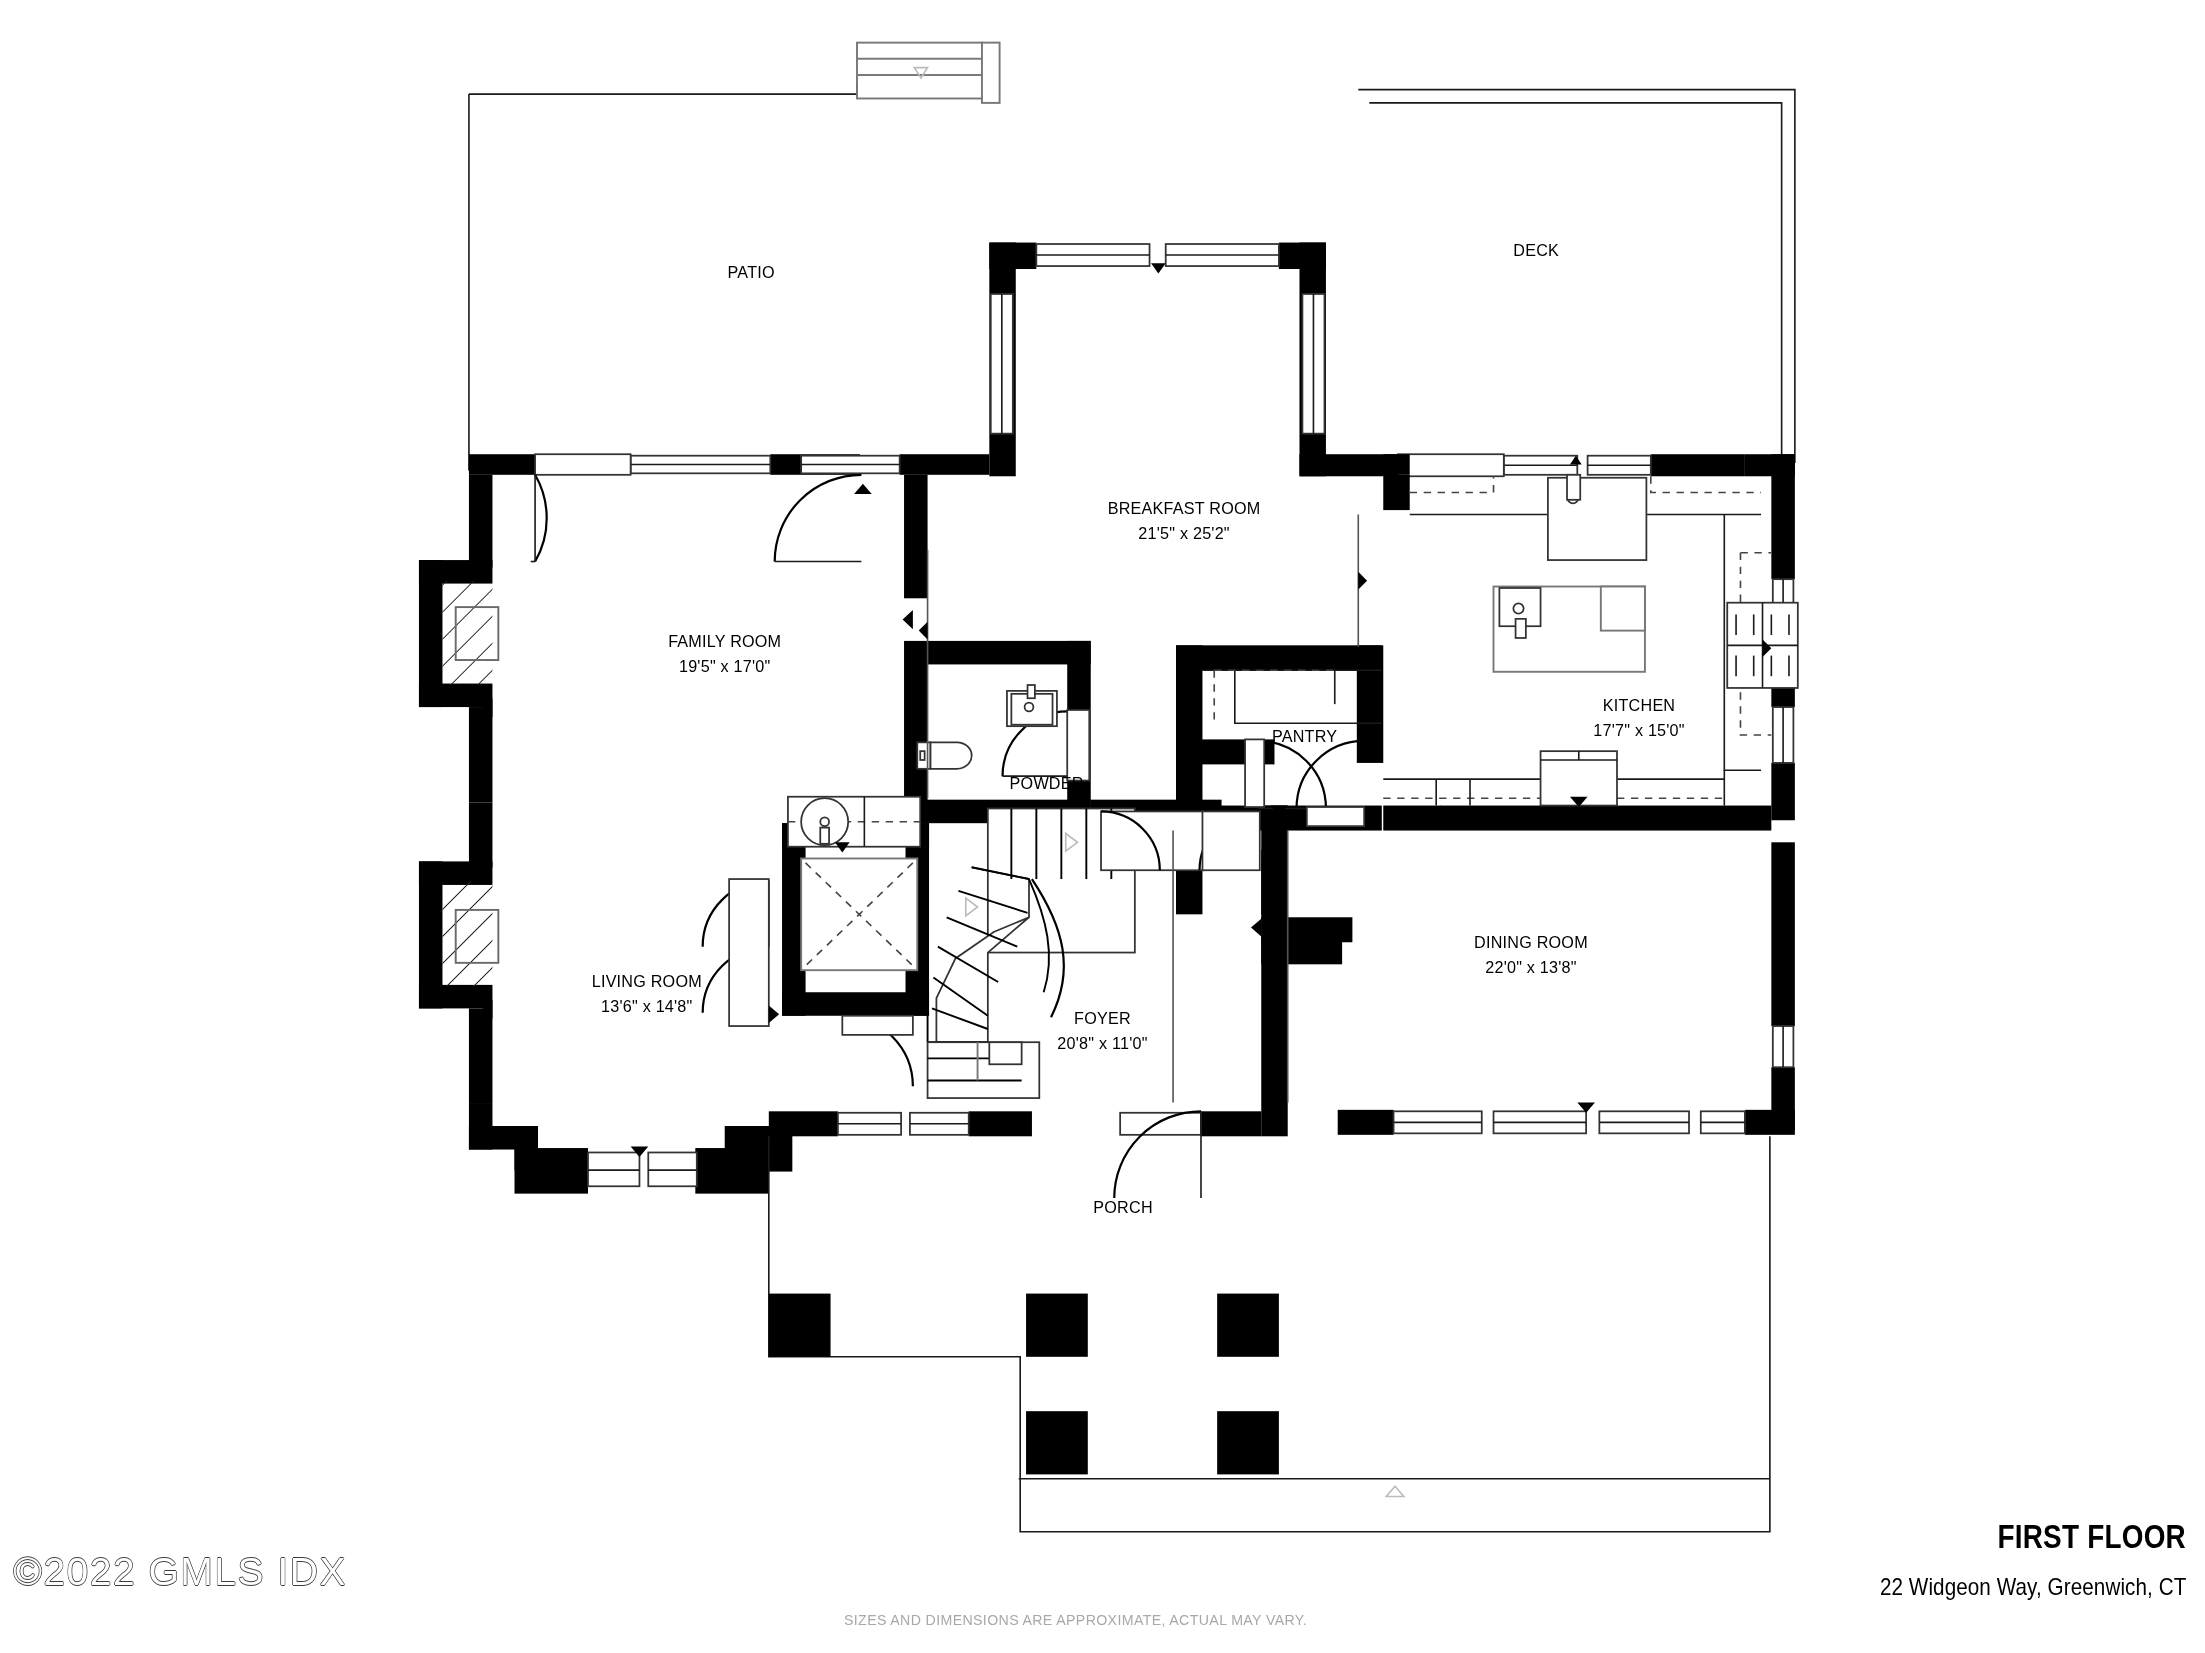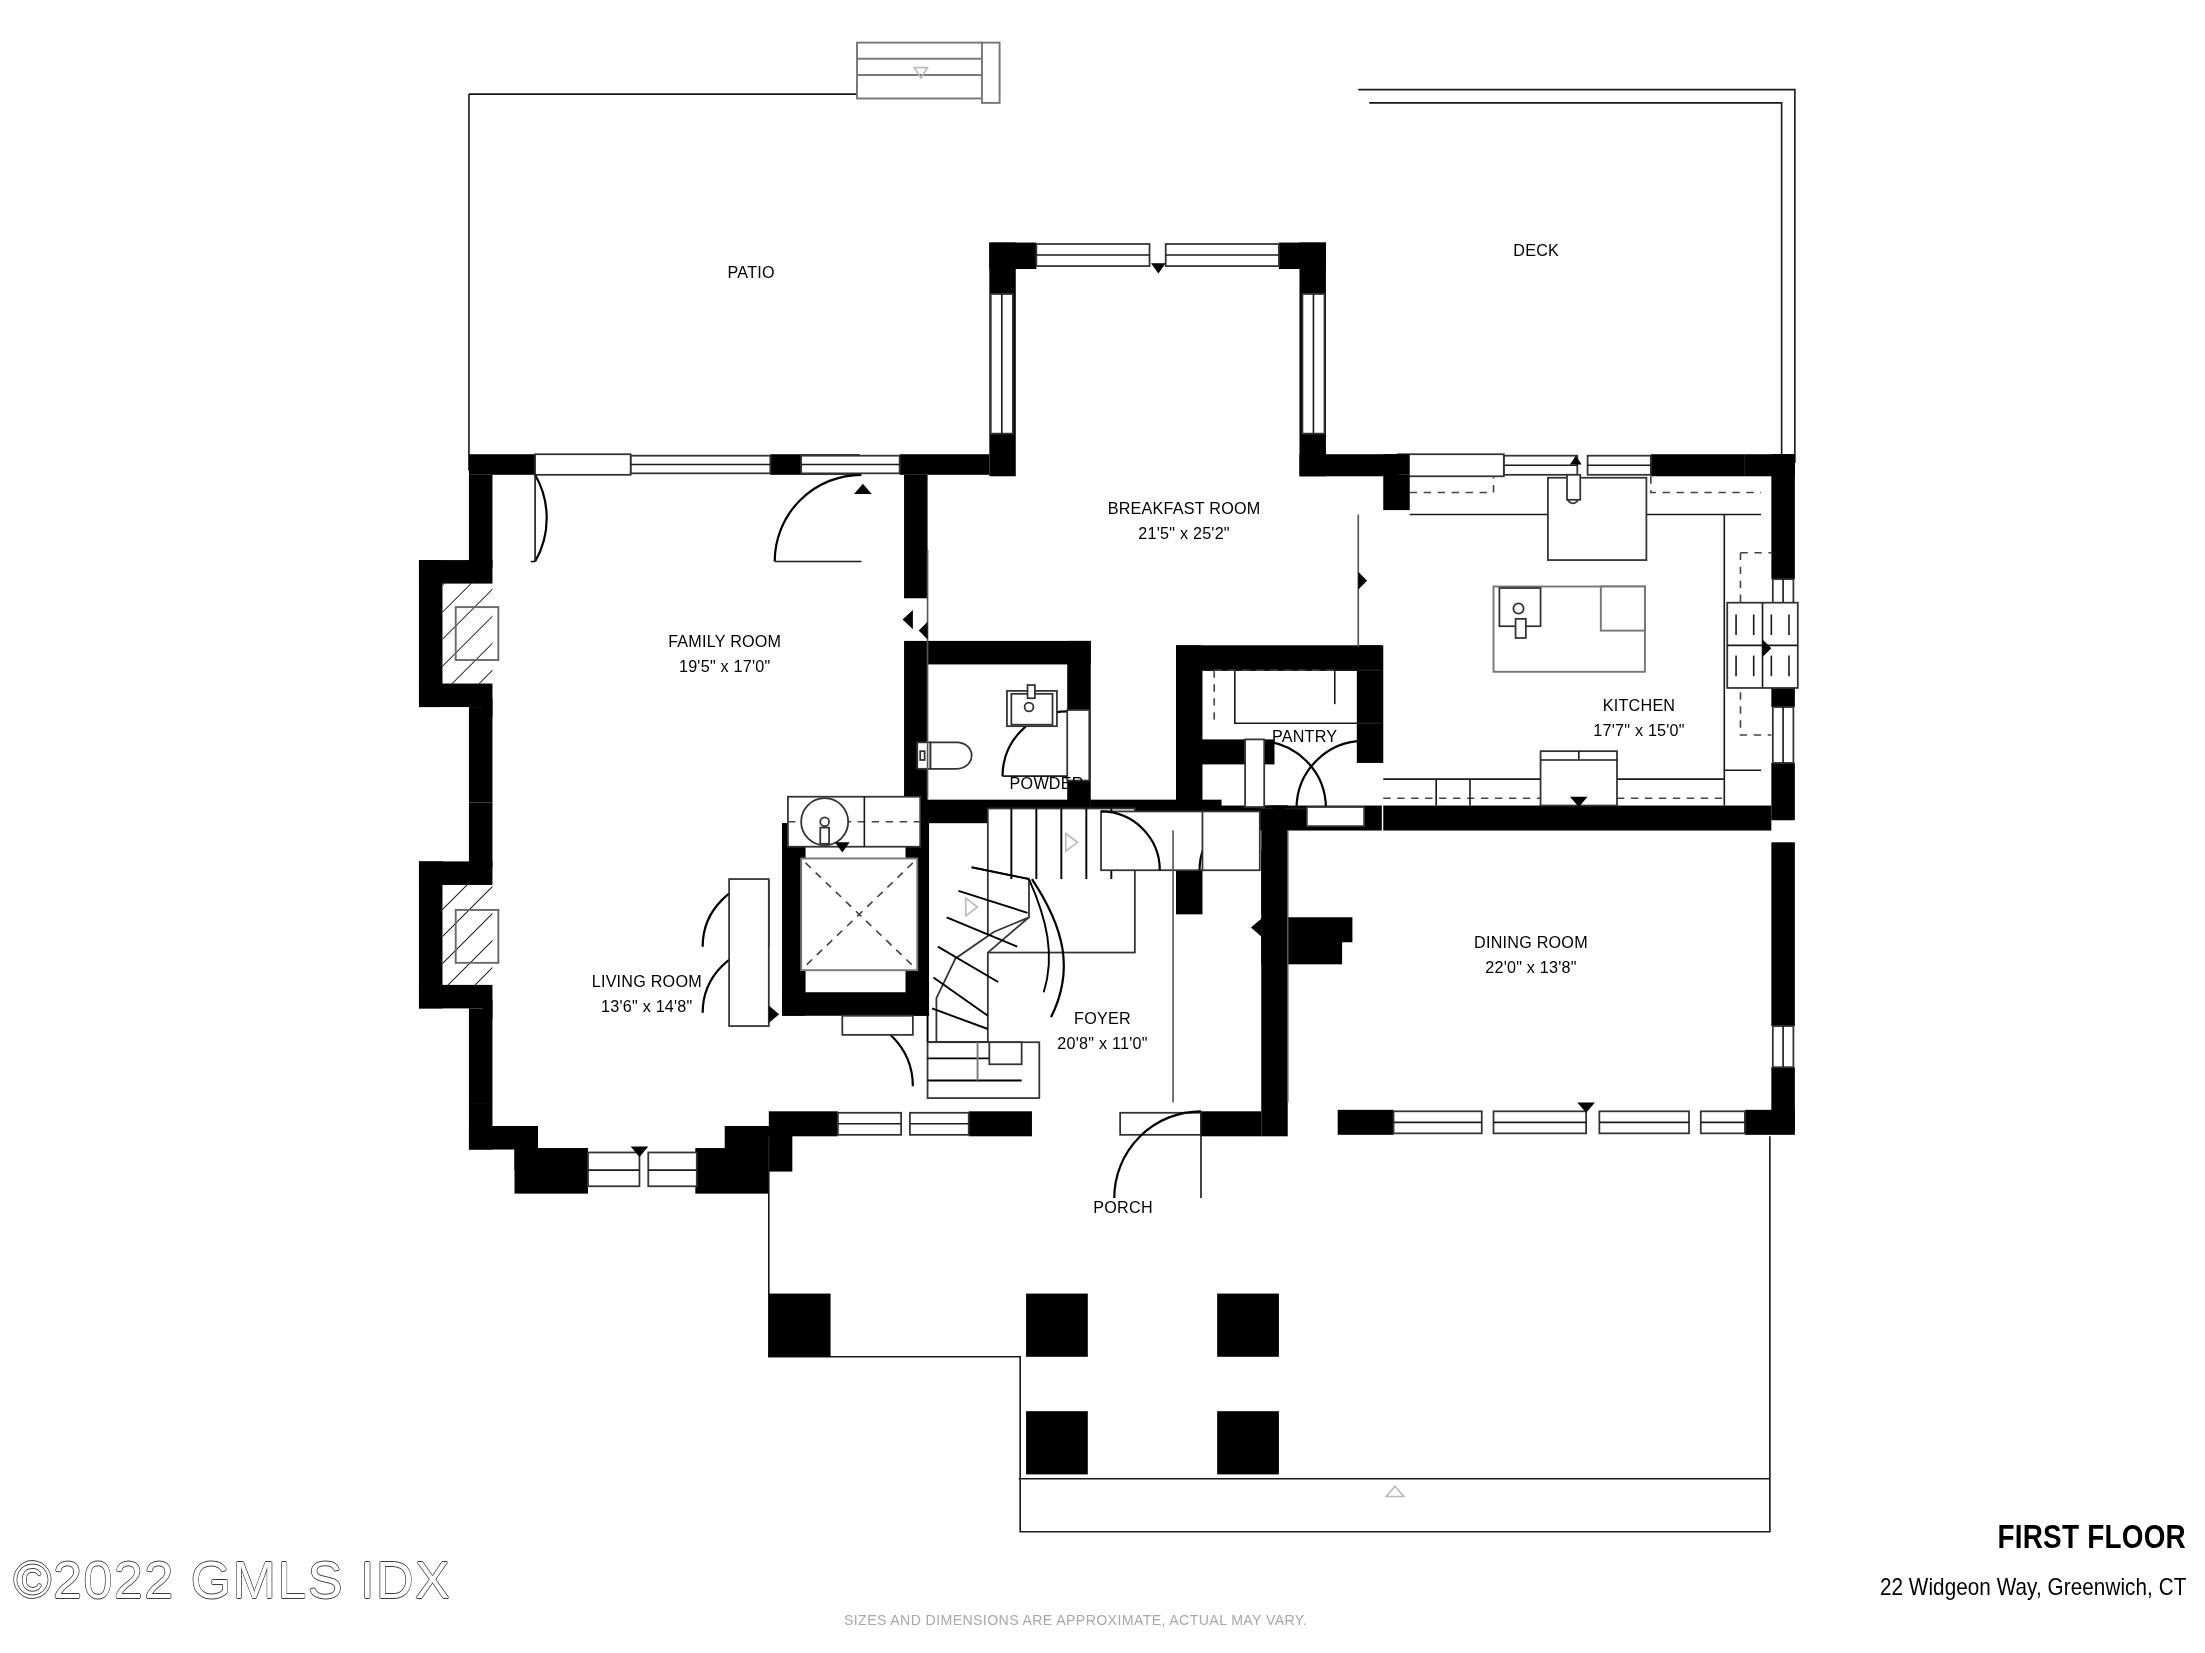--- a/index.html
+++ b/index.html
@@ -63,7 +63,7 @@
     left: 13.2px;
     top: 51px;
     font-family: "Liberation Sans", sans-serif;
-    font-size: 52px;
+    font-size: 39px;
     letter-spacing: 1.5px;
     color: #ffffff;
     -webkit-text-stroke: 0.8px #ararar;

